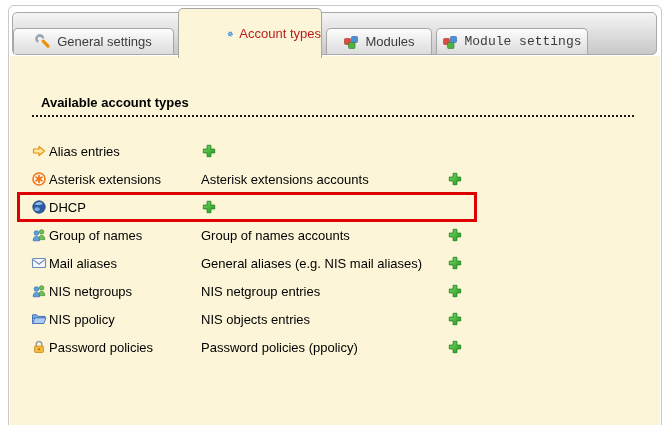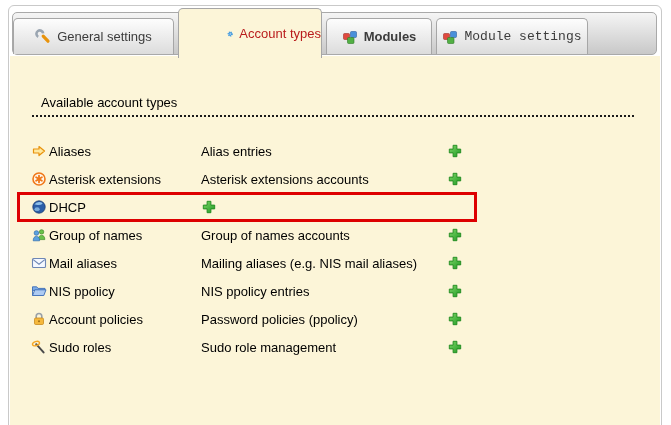--- a/index.html
+++ b/index.html
@@ -14,7 +14,7 @@
     background:linear-gradient(#F5F5F5,#C8C8C8);
     display:flex; align-items:flex-end; overflow:visible; }
 
-  .tab { height:36px; margin-right:4px; display:flex; align-items:center; justify-content:center;
+  .tab { height:26px; margin-right:4px; display:flex; align-items:center; justify-content:center;
     gap:6px; border:1px solid #A6A6A6; border-bottom:none; border-radius:5px 5px 0 0;
     background:linear-gradient(#FDFDFD,#DCDCDC); color:#3C3C3C; cursor:pointer;
     position:relative; white-space:nowrap; }

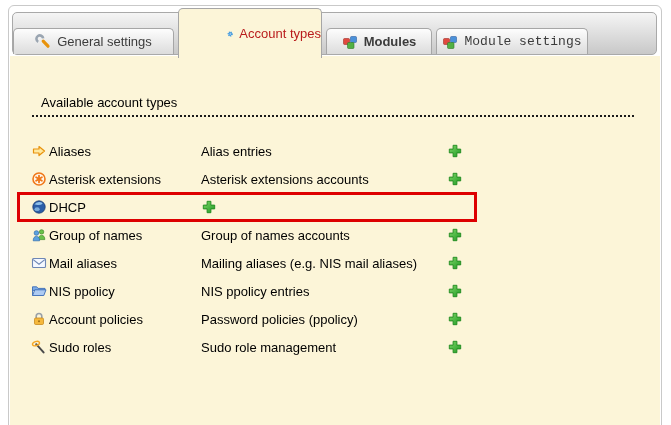--- a/index.html
+++ b/index.html
@@ -22,7 +22,7 @@
     background:#FCF5D8; color:#b91c1c;padding-left:48px; }
   .tab-1 { width:161px; margin-left:0; }
   .tab-2 { width:144px; }
-  .tab-3 { width:106px;font-weight:bold; }
+  .tab-3 { width:106px; }
   .tab-4 { width:152px;font-family:Liberation Mono, monospace; }
 
   .content { position:absolute; left:1px; right:1px; top:50px; bottom:0;

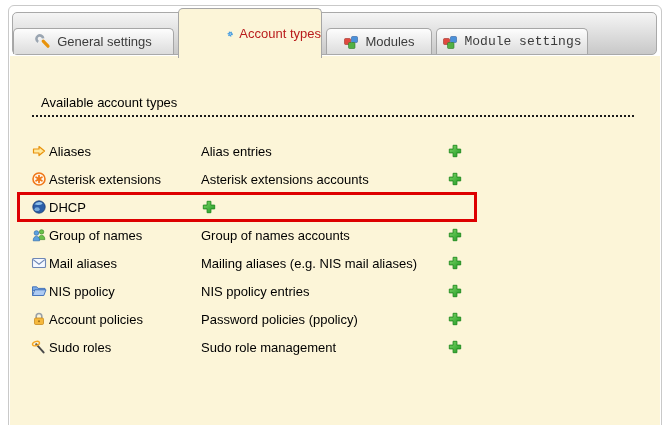--- a/index.html
+++ b/index.html
@@ -30,7 +30,7 @@
 
   .heading-wrap { margin:39px 0 0 22px; width:602px; padding:0 0 5px 9px;
     border-bottom:2px dotted #1A1A1A; }
-  .heading { font-weight:normal; color:#000; }
+  .heading { font-weight:bold; color:#000; }
 
   .rows { margin-top:20px; padding-left:21px; }
   .row { display:grid; grid-template-columns:18px 152px 246px 18px;

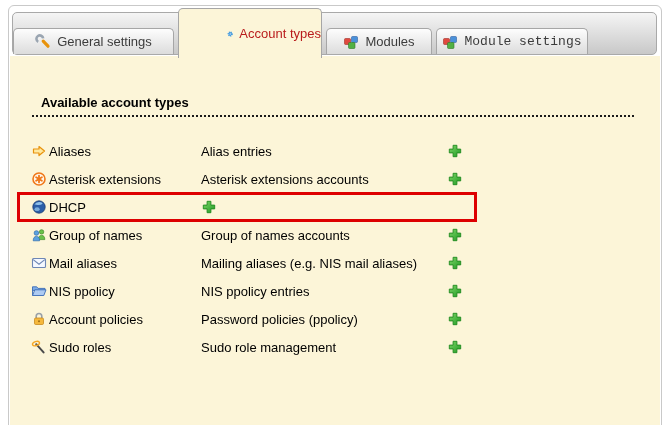--- a/index.html
+++ b/index.html
@@ -152,7 +152,6 @@
               <use href="#icon-arrow-right" xlink:href="#icon-arrow-right"></use>
             </svg>
     </span>
-    <span class="cell name-cell">Aliases</span>
     <span class="cell desc-cell">Alias entries</span>
     <span class="cell plus-cell">
       <svg class="icon16">

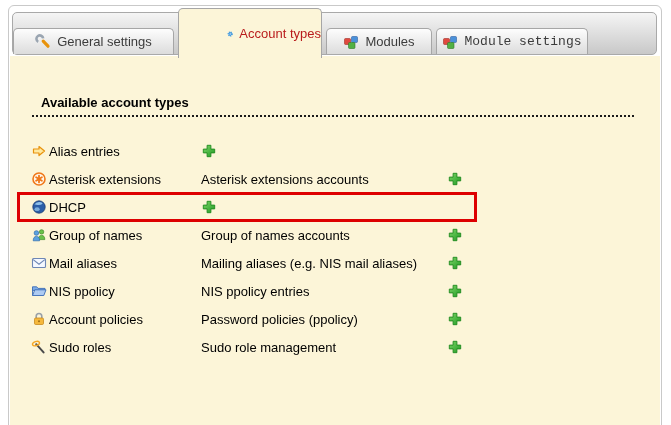--- a/index.html
+++ b/index.html
@@ -212,7 +212,7 @@
             </svg>
     </span>
     <span class="cell name-cell">Mail aliases</span>
-    <span class="cell desc-cell">Mailing aliases (e.g. NIS mail aliases)</span>
+    <span class="cell desc-cell">General aliases (e.g. NIS mail aliases)</span>
     <span class="cell plus-cell">
       <svg class="icon16">
               <use href="#icon-plus" xlink:href="#icon-plus"></use>

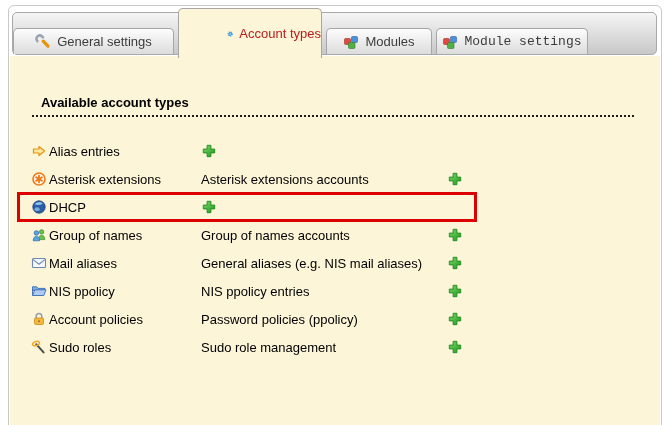--- a/index.html
+++ b/index.html
@@ -220,6 +220,20 @@
     </span>
   </div>
 
+  <div class="row">
+    <span class="cell icon-cell">
+      <svg class="icon16">
+              <use href="#icon-users" xlink:href="#icon-users"></use>
+            </svg>
+    </span>
+    <span class="cell name-cell">NIS netgroups</span>
+    <span class="cell desc-cell">NIS netgroup entries</span>
+    <span class="cell plus-cell">
+      <svg class="icon16">
+              <use href="#icon-plus" xlink:href="#icon-plus"></use>
+            </svg>
+    </span>
+  </div>
 
   <div class="row">
     <span class="cell icon-cell">

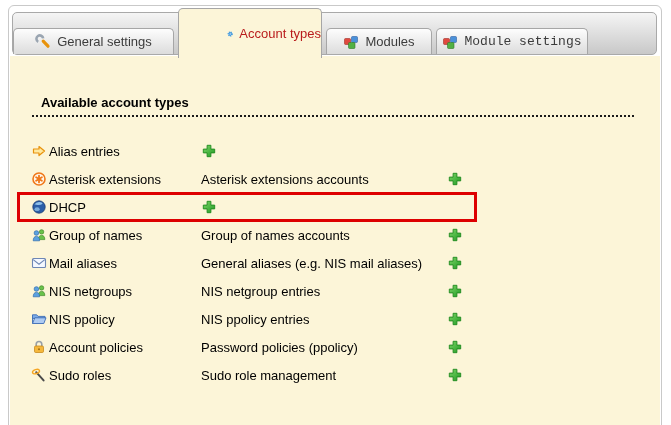--- a/index.html
+++ b/index.html
@@ -242,7 +242,7 @@
             </svg>
     </span>
     <span class="cell name-cell">NIS ppolicy</span>
-    <span class="cell desc-cell">NIS ppolicy entries</span>
+    <span class="cell desc-cell">NIS objects entries</span>
     <span class="cell plus-cell">
       <svg class="icon16">
               <use href="#icon-plus" xlink:href="#icon-plus"></use>

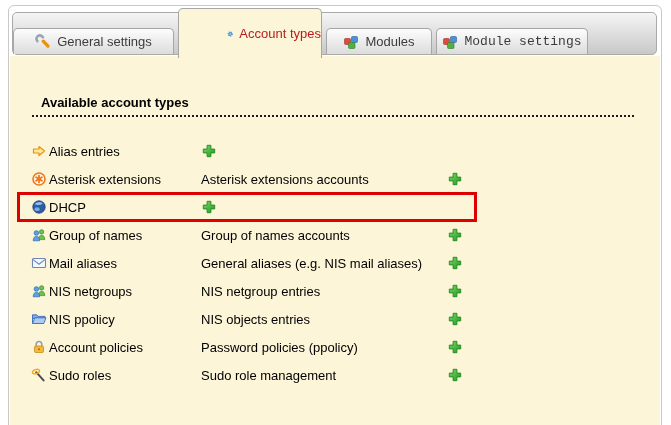--- a/index.html
+++ b/index.html
@@ -256,7 +256,7 @@
               <use href="#icon-lock" xlink:href="#icon-lock"></use>
             </svg>
     </span>
-    <span class="cell name-cell">Account policies</span>
+    <span class="cell name-cell">Password policies</span>
     <span class="cell desc-cell">Password policies (ppolicy)</span>
     <span class="cell plus-cell">
       <svg class="icon16">

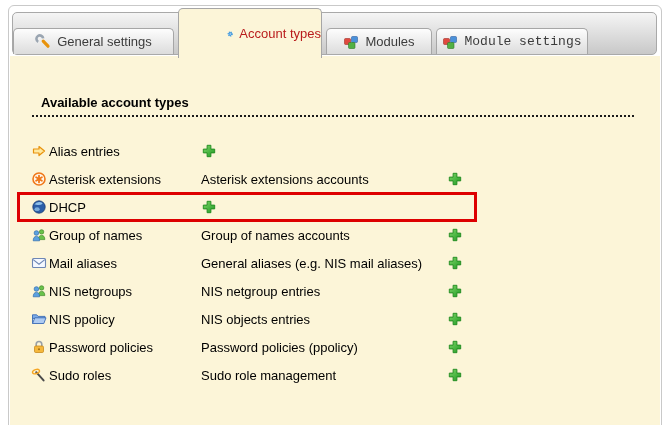--- a/index.html
+++ b/index.html
@@ -265,20 +265,6 @@
     </span>
   </div>
 
-  <div class="row">
-    <span class="cell icon-cell">
-      <svg class="icon16">
-              <use href="#icon-wand" xlink:href="#icon-wand"></use>
-            </svg>
-    </span>
-    <span class="cell name-cell">Sudo roles</span>
-    <span class="cell desc-cell">Sudo role management</span>
-    <span class="cell plus-cell">
-      <svg class="icon16">
-              <use href="#icon-plus" xlink:href="#icon-plus"></use>
-            </svg>
-    </span>
-  </div>
 </div>
   </div>
 

